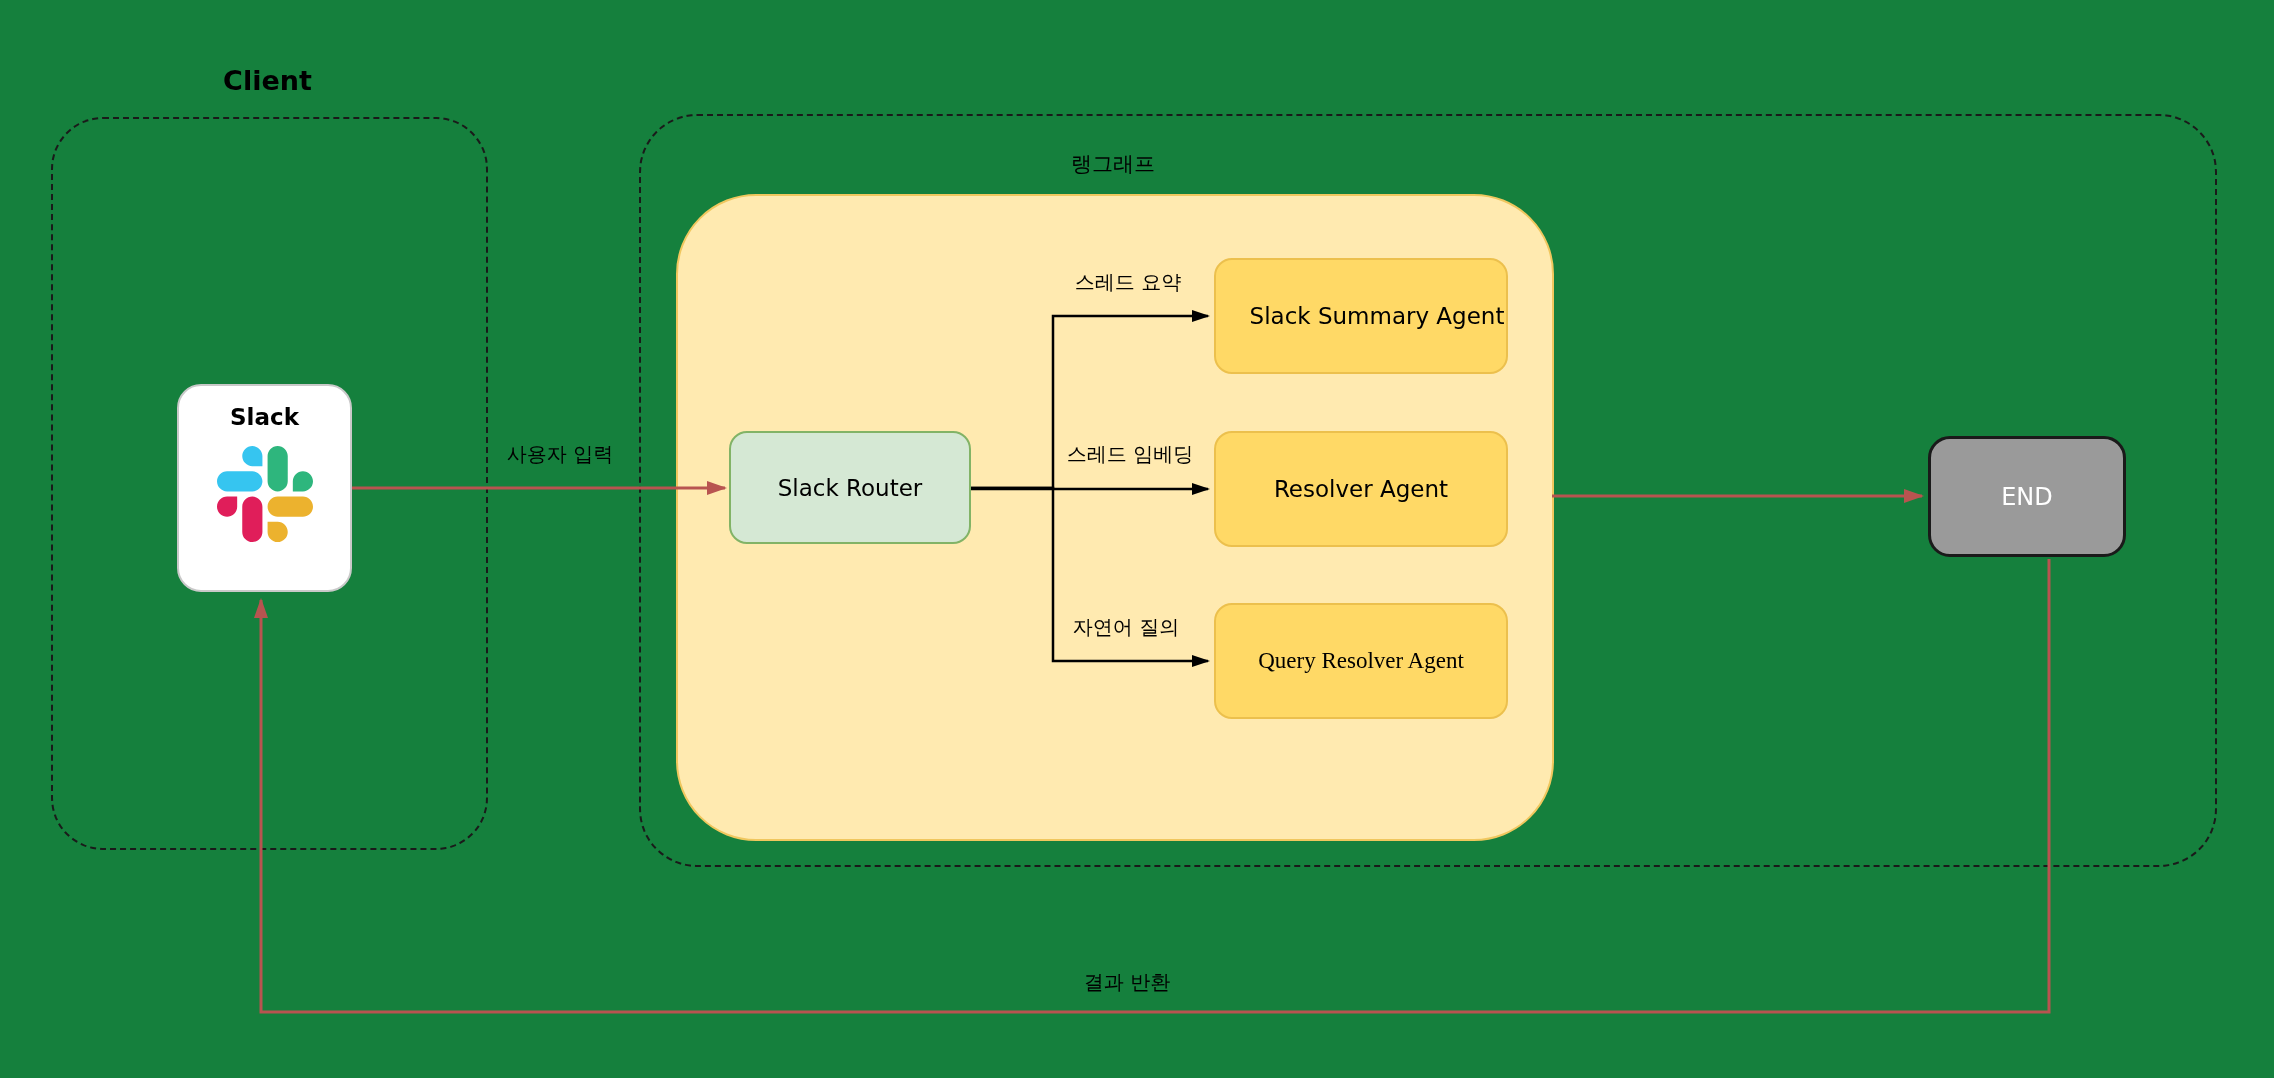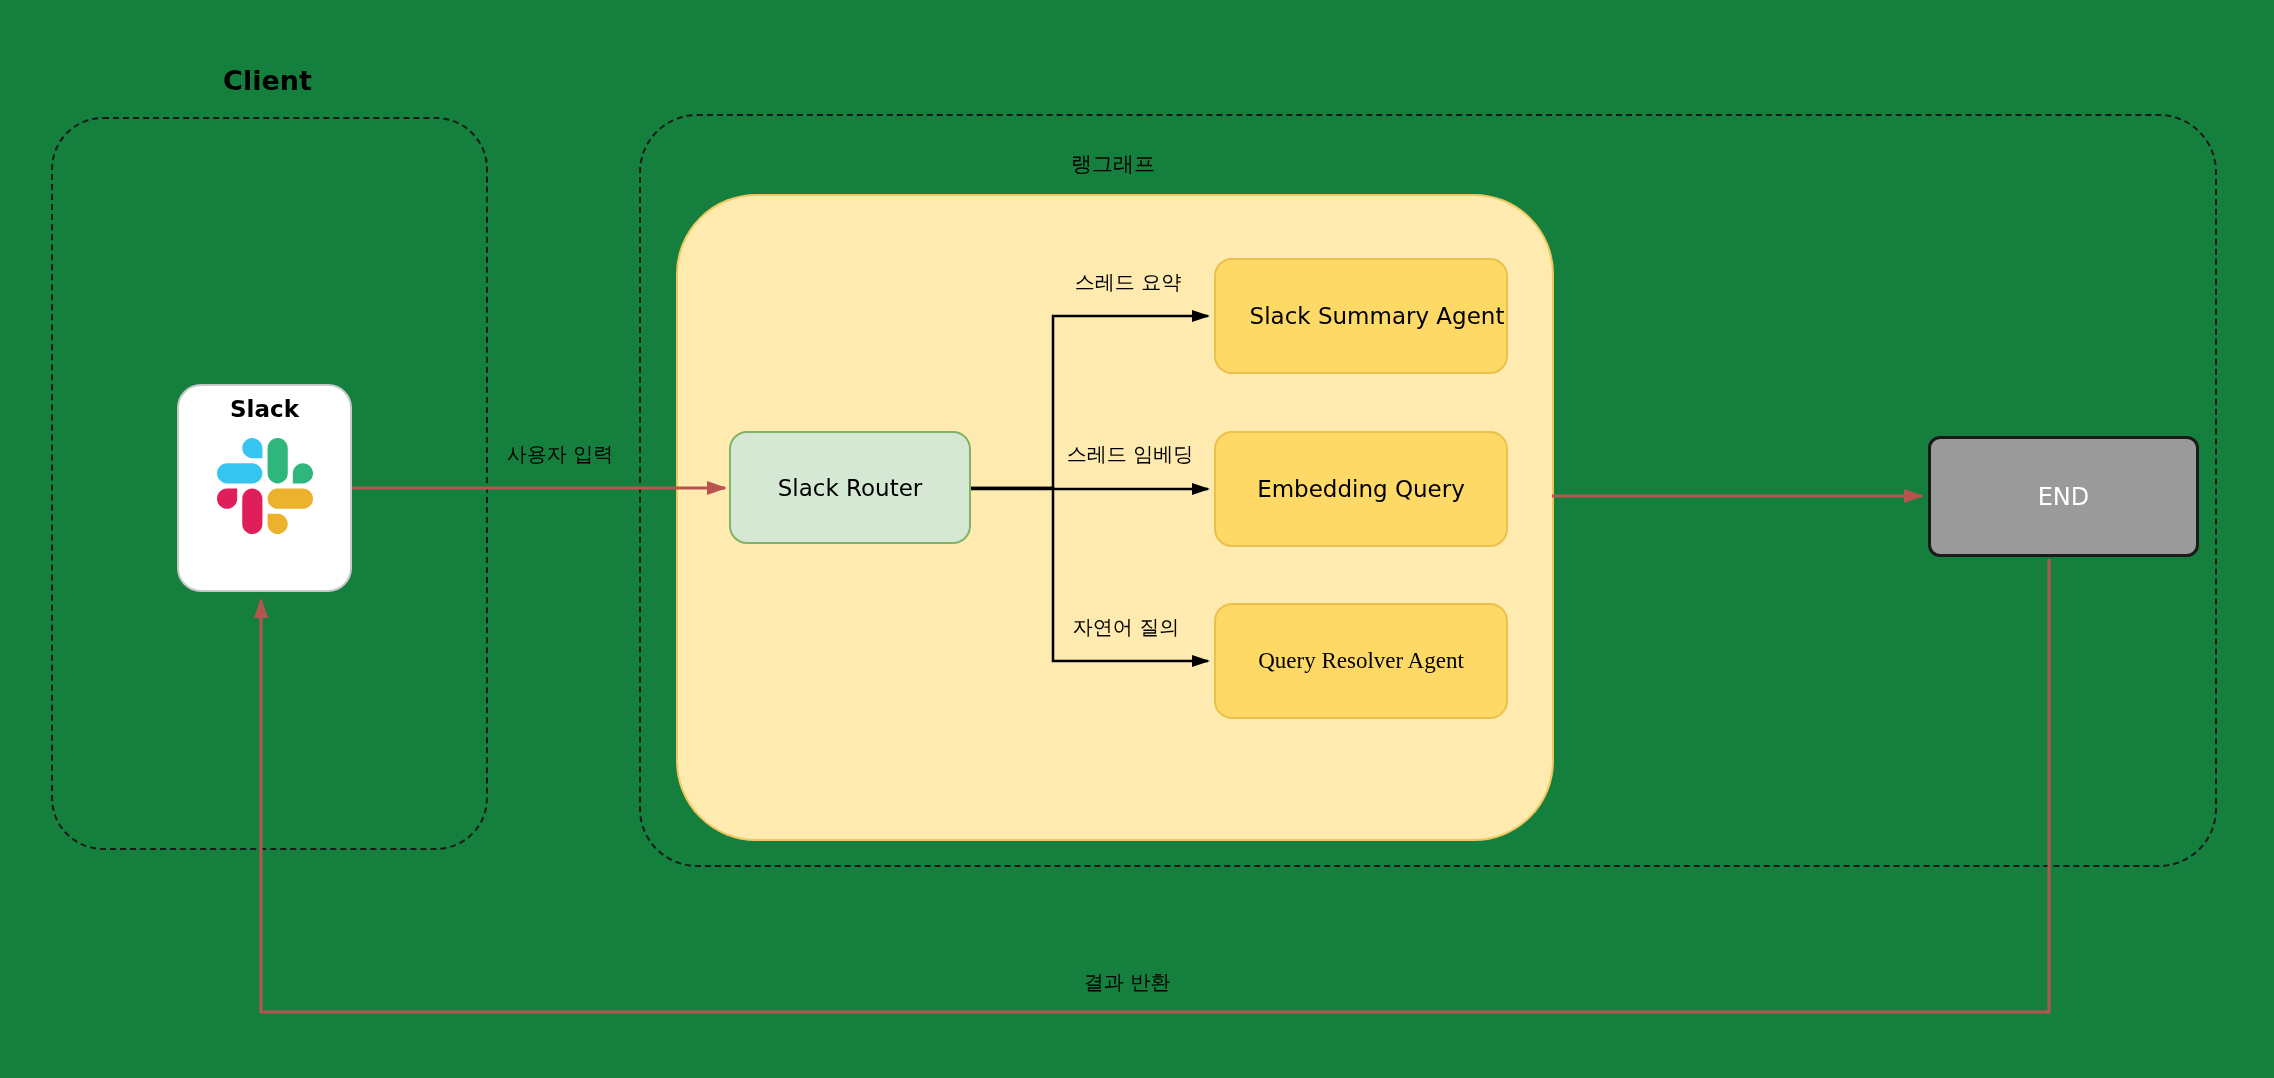--- a/index.html
+++ b/index.html
@@ -37,7 +37,7 @@
 
   .slack-node{left:177px;top:384px;width:175px;height:208px;background:#fff;
     border:2px solid #c9c9c9;border-radius:24px;flex-direction:column;justify-content:flex-start;
-    padding-top:10px;}
+    padding-top:18px;}
   .slack-node .slack-label{font-weight:bold;font-size:23px;margin-bottom:16px;}
   .slack-node svg{width:96px;height:96px;display:block;}
 

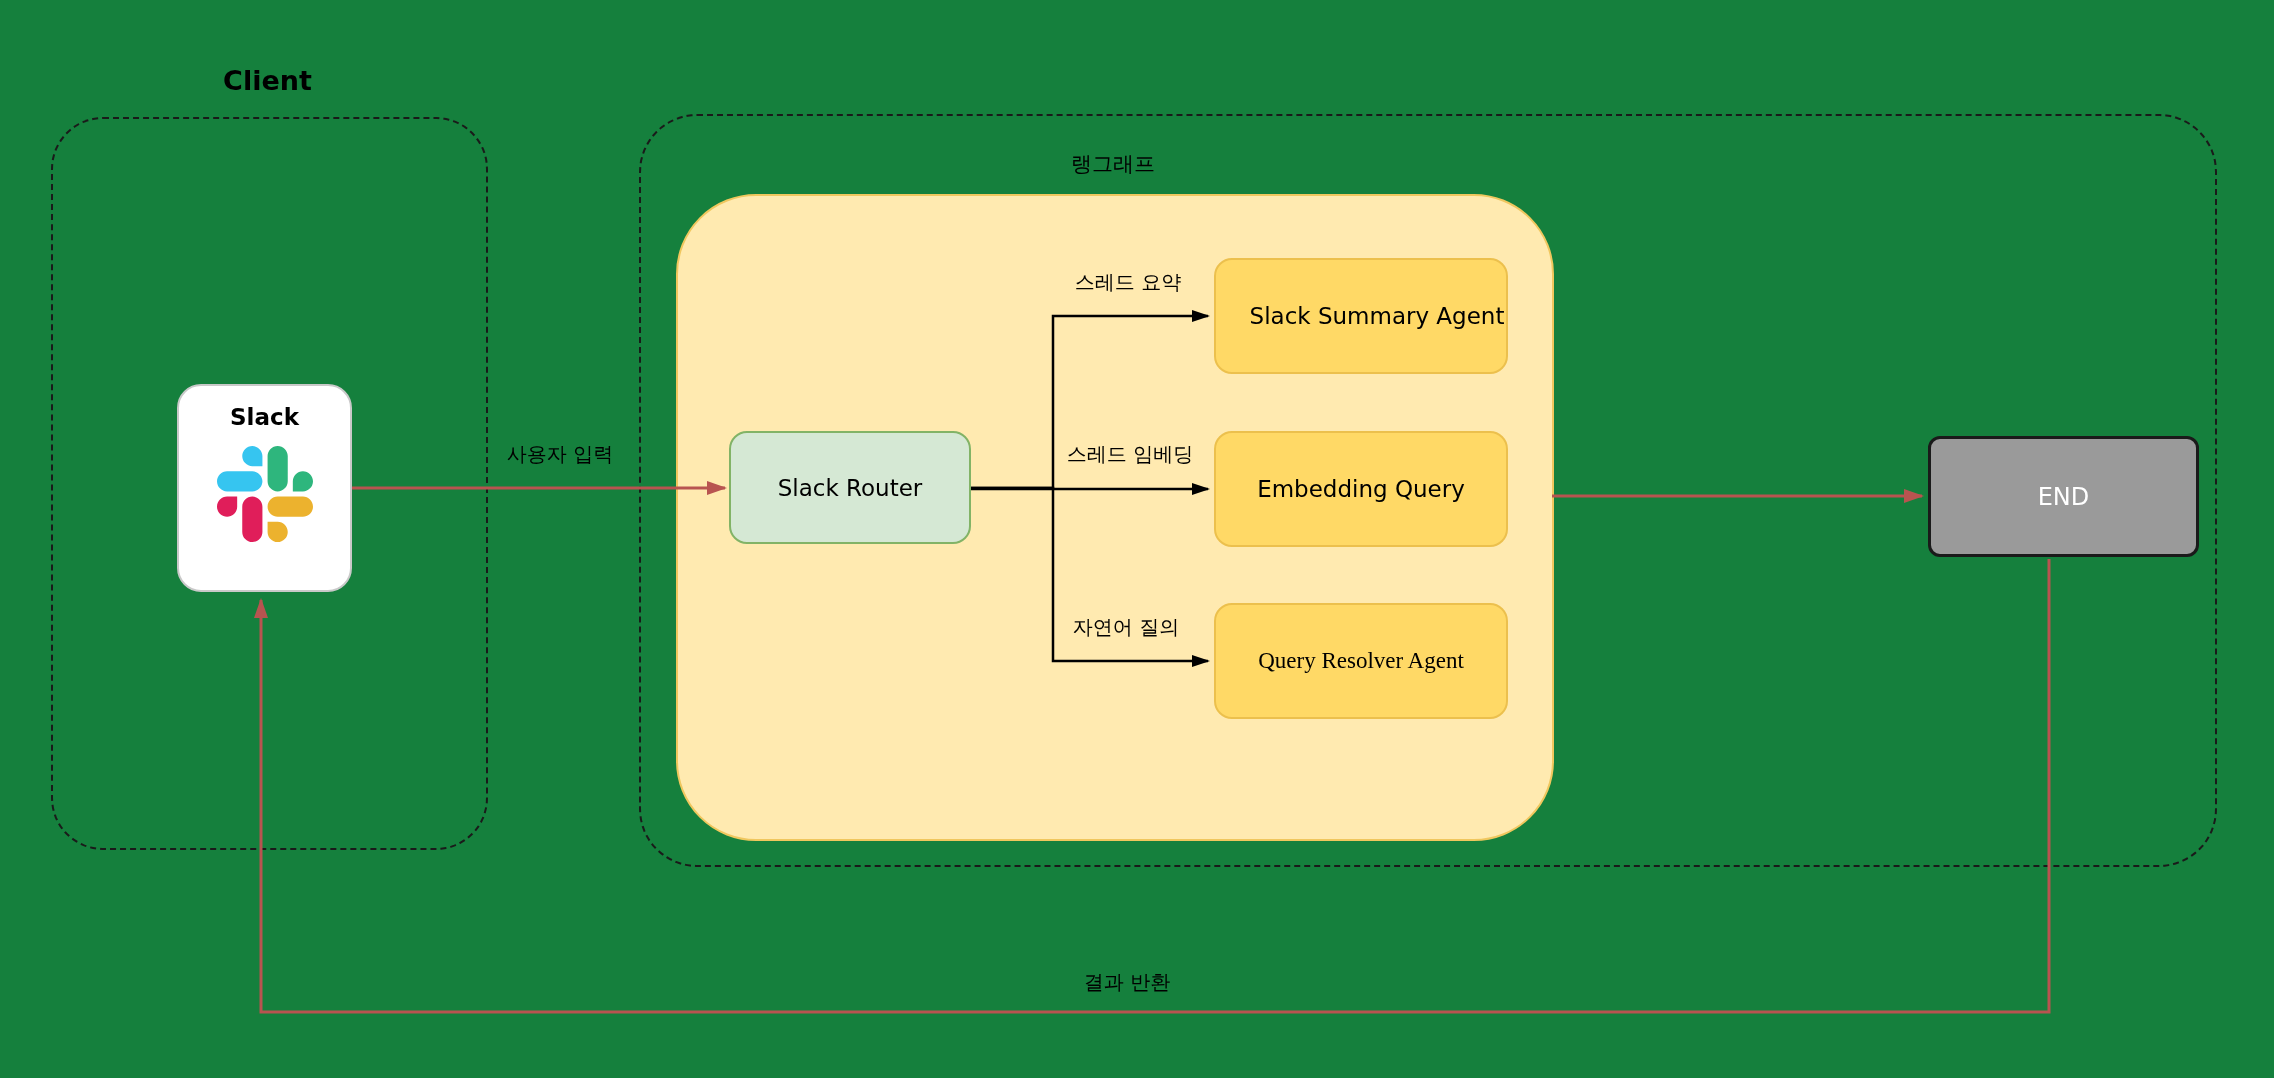--- a/index.html
+++ b/index.html
@@ -125,7 +125,7 @@
   </div>
 
   <div class="node agent-node embedding-node">
-    <span>Embedding Query</span>
+    <span>Resolver Agent</span>
   </div>
 
   <div class="node agent-node query-node">

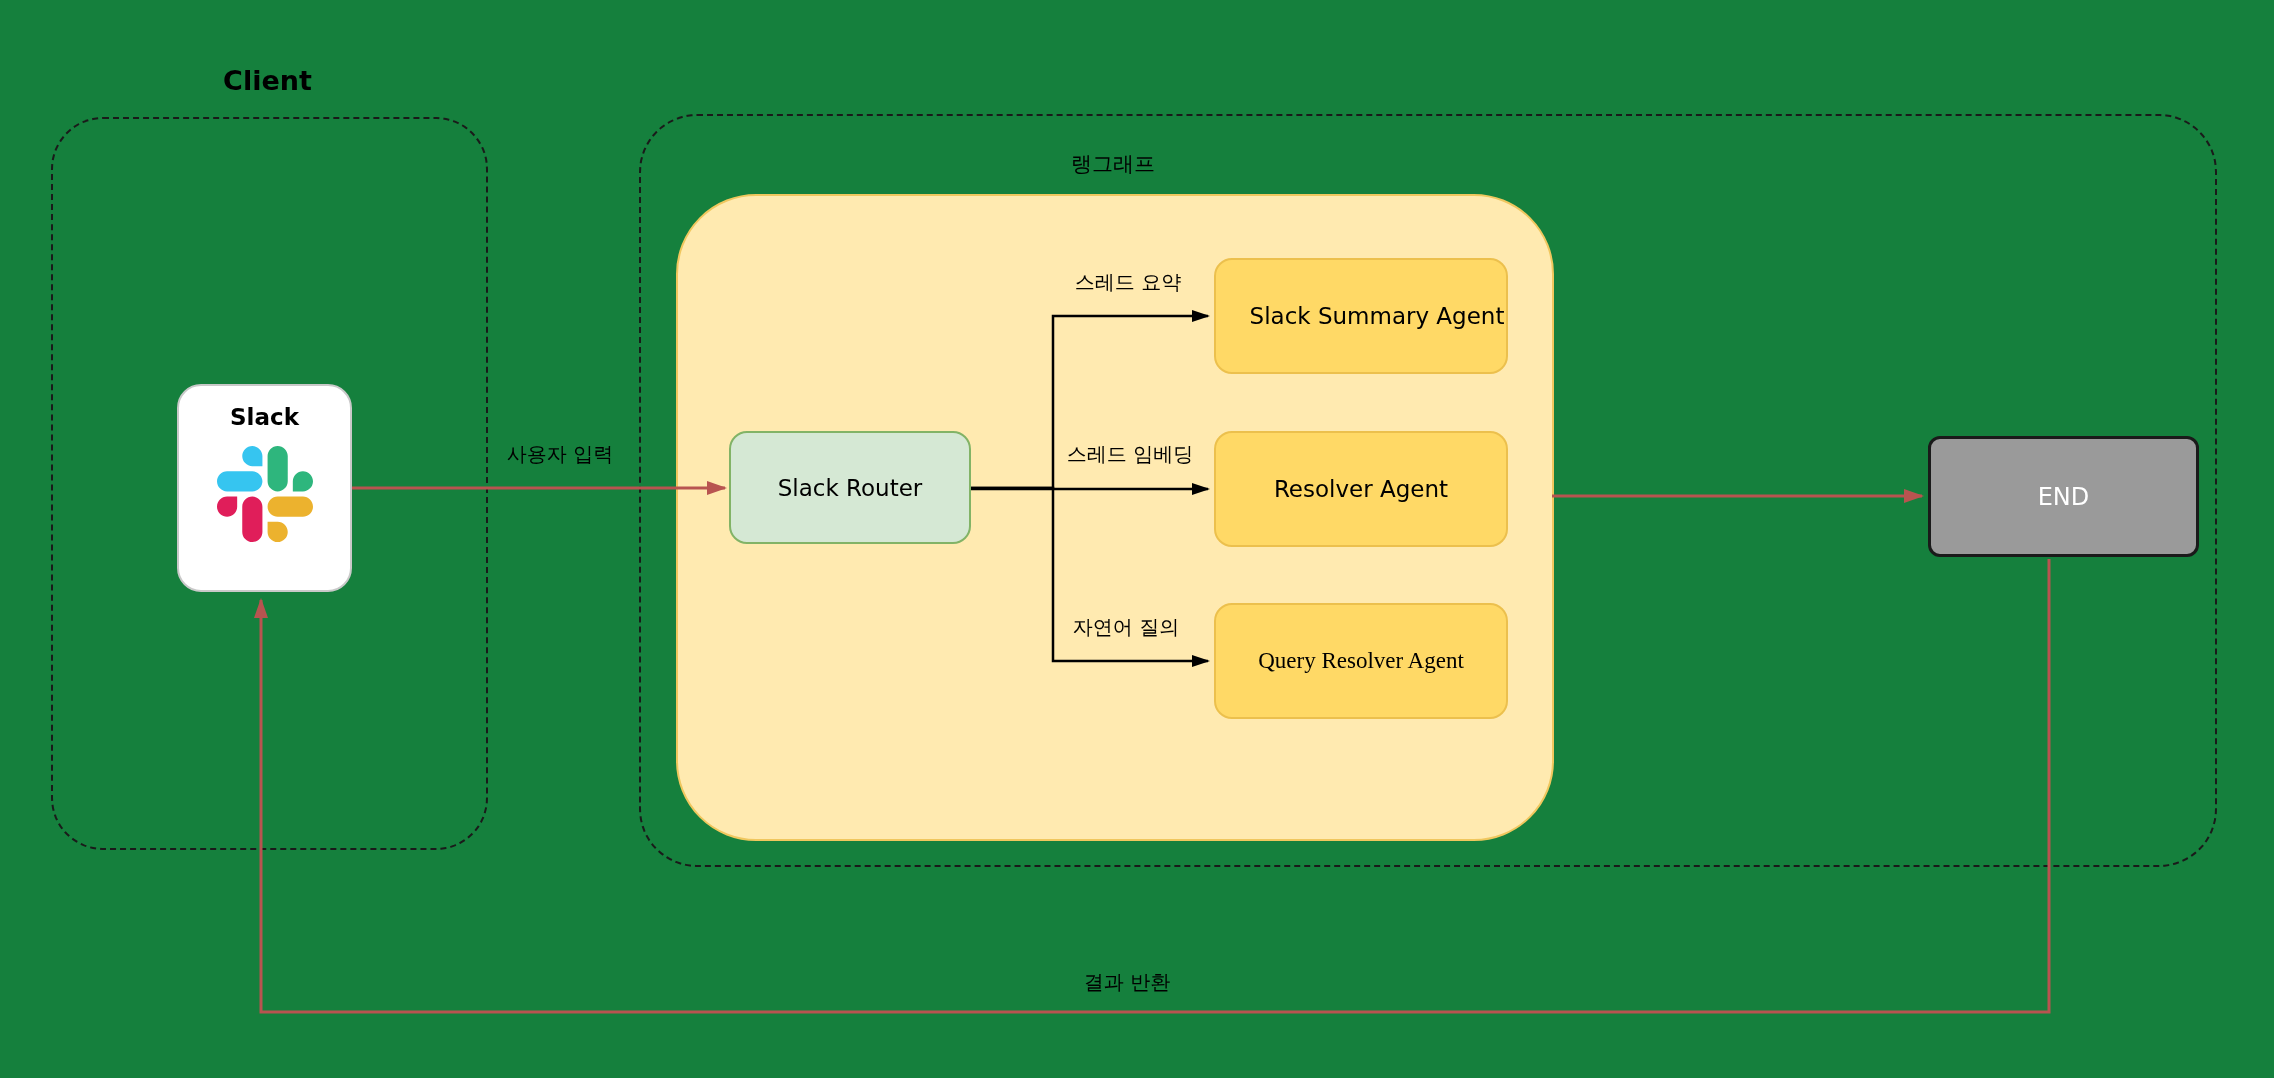--- a/index.html
+++ b/index.html
@@ -50,8 +50,8 @@
   .embedding-node{top:431px;}
   .query-node{top:603px;font-family:Liberation Serif, serif;}
 
-  .end-node{left:1928px;top:436px;width:271px;height:121px;background:var(--end-fill);
-    border:3px solid var(--end-border);border-radius:12px;color:#ffffff;font-size:24px;}
+  .end-node{left:1928px;top:436px;width:198px;height:121px;background:var(--end-fill);
+    border:3px solid var(--end-border);border-radius:22px;color:#ffffff;font-size:24px;}
 
   .edges-layer{position:absolute;left:0;top:0;width:2274px;height:1078px;z-index:2;}
   .edge-red{stroke:var(--arrow-red);stroke-width:3;fill:none;}

